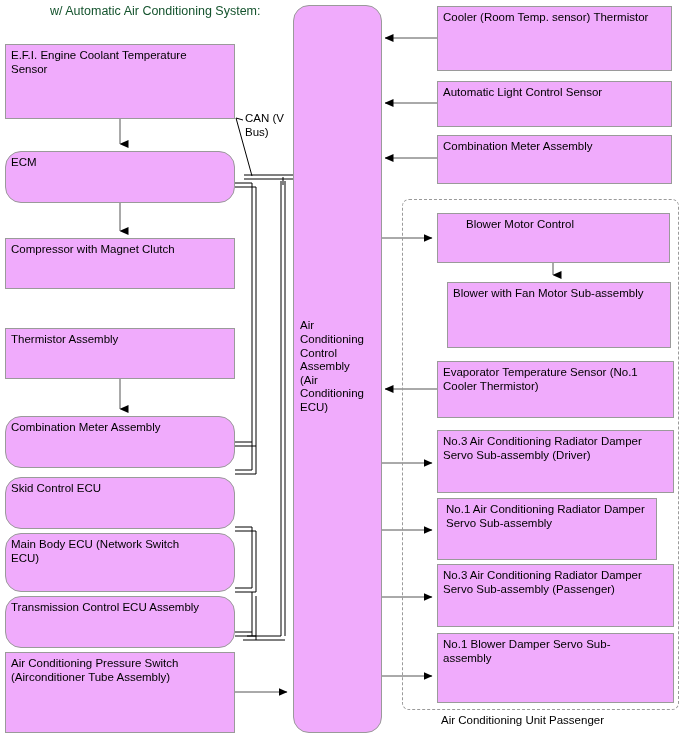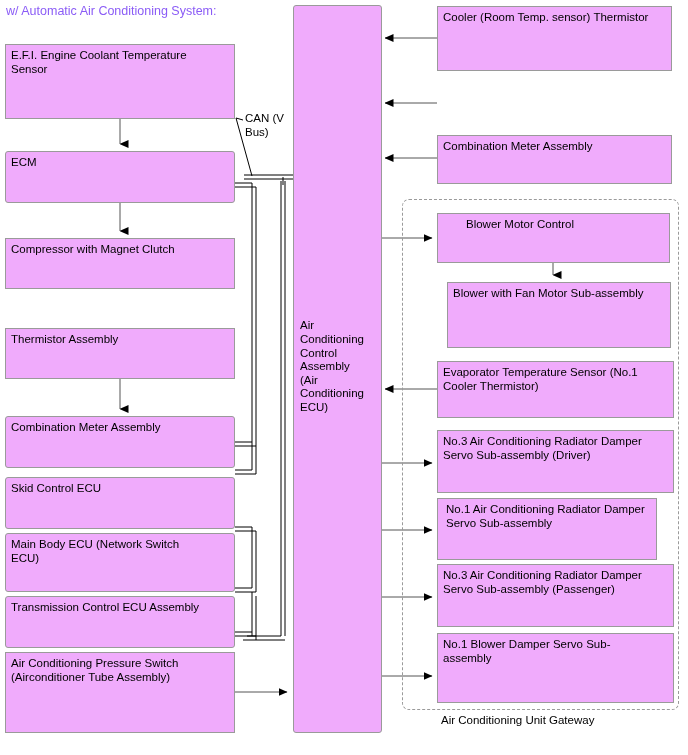--- a/index.html
+++ b/index.html
@@ -36,8 +36,9 @@
     position: absolute;
     font-size: 12.5px;
     line-height: 15px;
-    color: #8b5cf6;
+    color: #14532d;
     white-space: pre;
+    margin-left: 44px;
   }
   .caption {
     position: absolute;

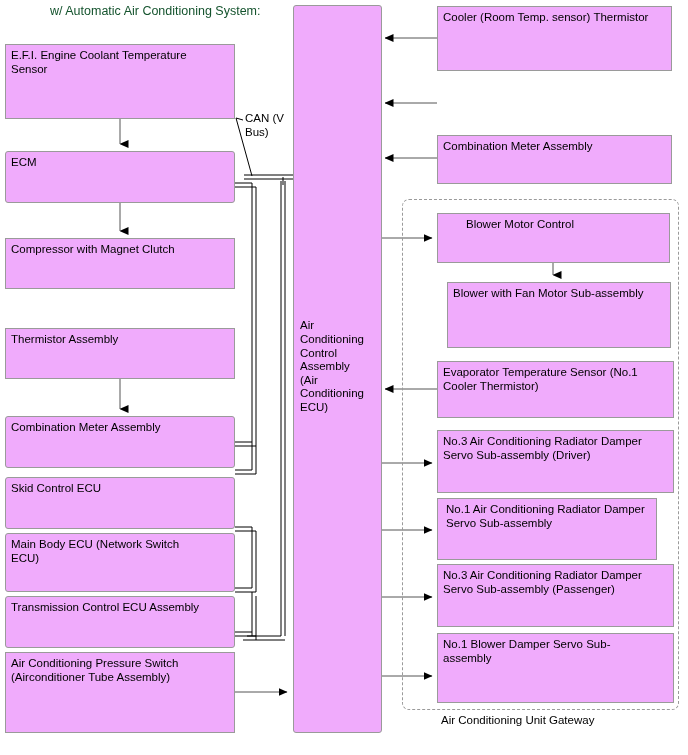--- a/index.html
+++ b/index.html
@@ -165,6 +165,7 @@
 ECU)</div>
 
   <div class="box" style="left:437px; top:6px; width:235px; height:65px;">Cooler (Room Temp. sensor) Thermistor</div>
+  <div class="box" style="left:437px; top:81px; width:235px; height:46px;">Automatic Light Control Sensor</div>
   <div class="box" style="left:437px; top:135px; width:235px; height:49px;">Combination Meter Assembly</div>
 
   <div class="box" style="left:437px; top:213px; width:233px; height:50px;padding-left:28px;">Blower Motor Control</div>

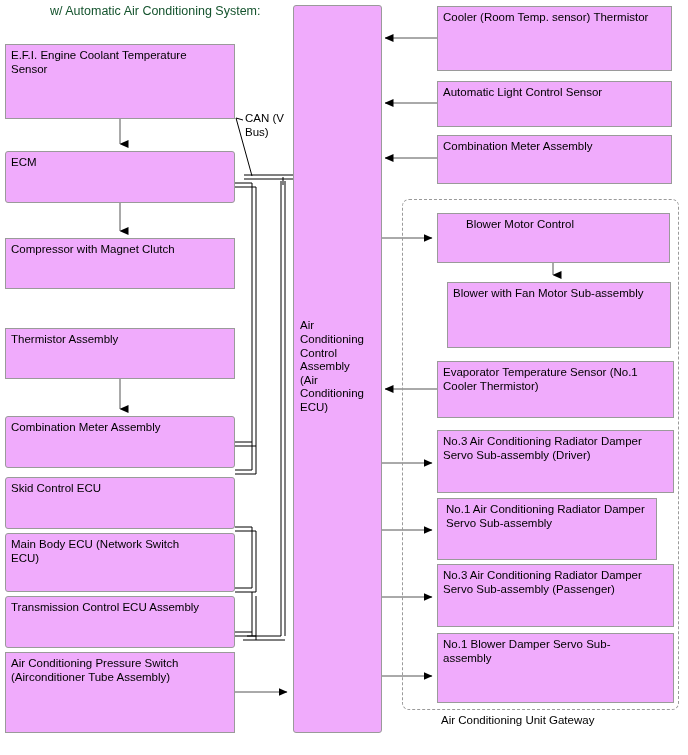--- a/index.html
+++ b/index.html
@@ -30,7 +30,7 @@
     white-space: pre-line;
   }
   .box.rounded {
-    border-radius: 3px;
+    border-radius: 16px;
   }
   .title {
     position: absolute;

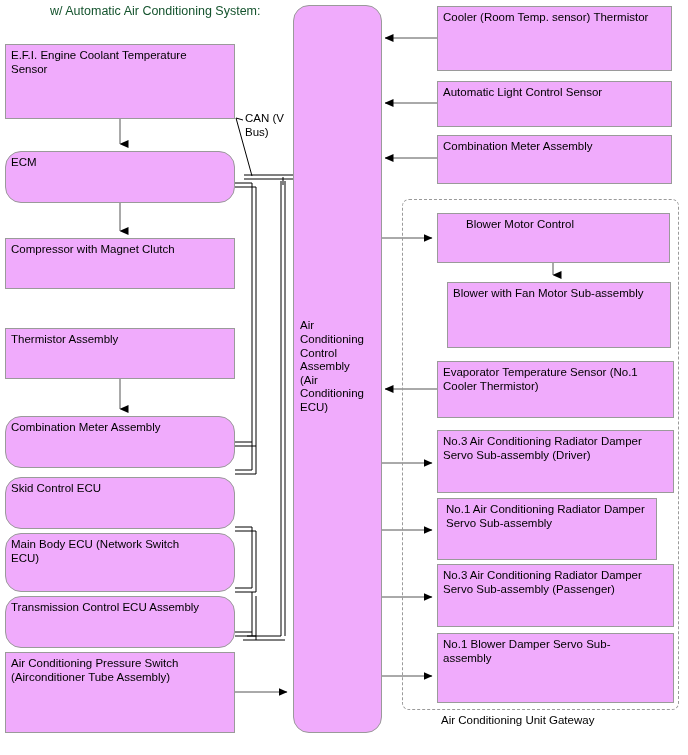--- a/index.html
+++ b/index.html
@@ -181,7 +181,7 @@
   <div class="box" style="left:437px; top:633px; width:237px; height:70px;">No.1 Blower Damper Servo Sub-
 assembly</div>
 
-  <div class="caption" style="left:441px; top:713px;">Air Conditioning Unit Gateway</div>
+  <div class="caption" style="left:441px; top:713px;">Air Conditioning Unit Passenger</div>
 
 </div>
 

